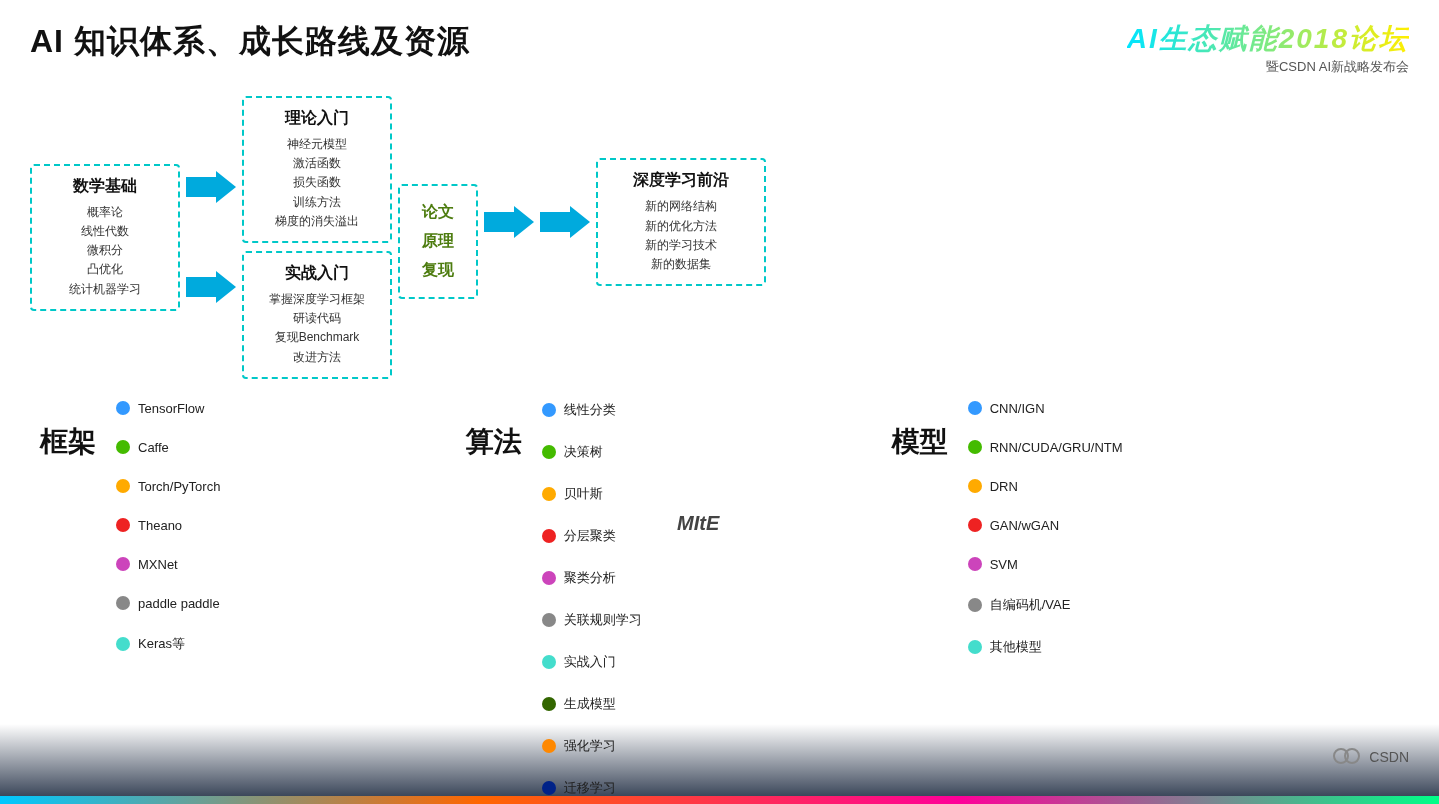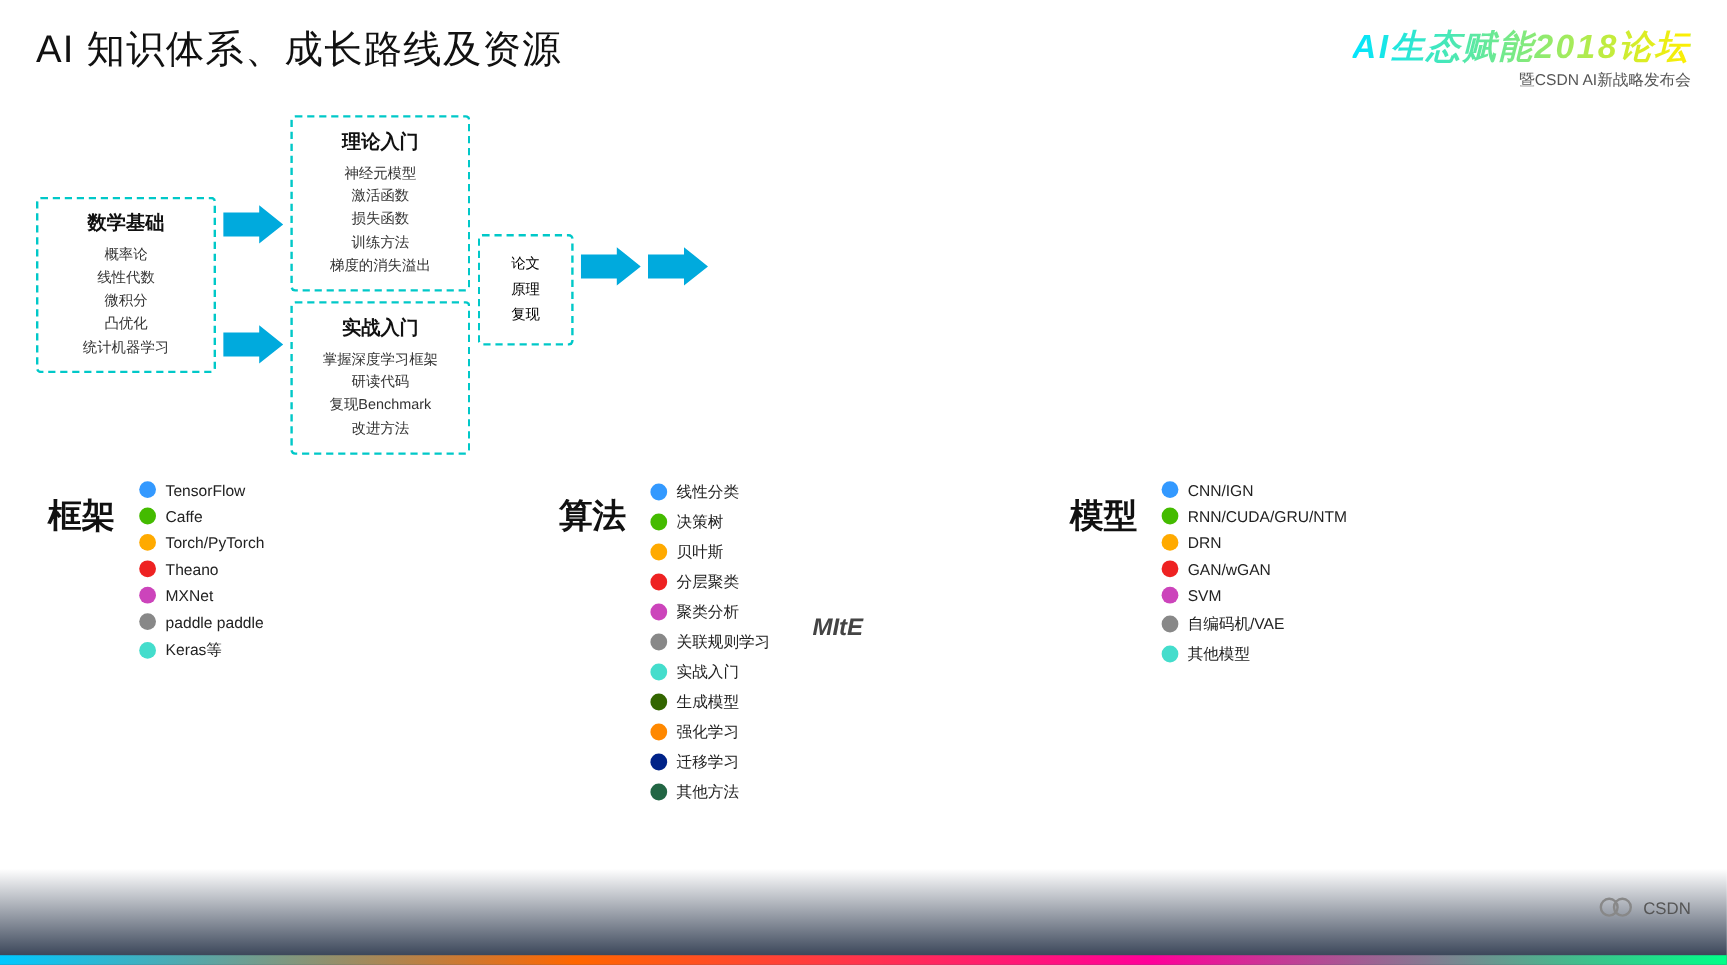--- a/index.html
+++ b/index.html
@@ -29,7 +29,7 @@
     }
     .main-title {
       font-size: 32px;
-      font-weight: normal;
+      font-weight: bold;
       color: #111;
       letter-spacing: 1px;
     }

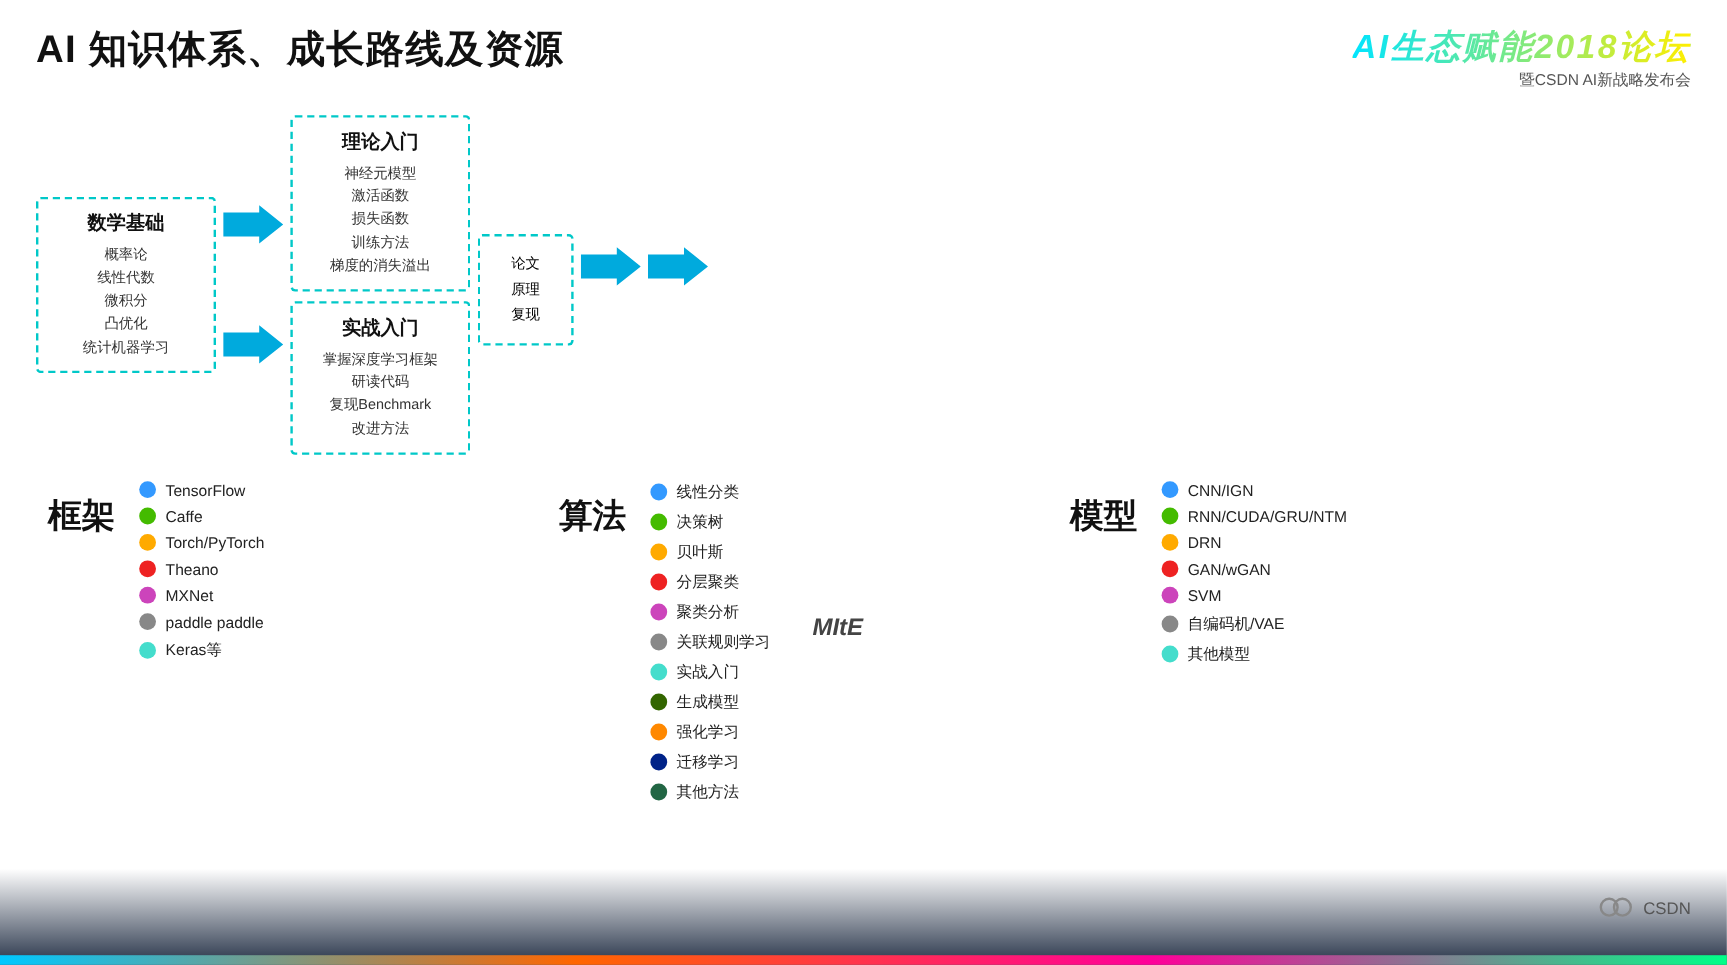--- a/index.html
+++ b/index.html
@@ -280,6 +280,13 @@
       </svg>
     </div>
 
+    <div class="dashed-box" style="min-width:170px; margin-top:-30px;">
+      <div class="dashed-box-title">深度学习前沿</div>
+      <div class="dashed-box-item">新的网络结构</div>
+      <div class="dashed-box-item">新的优化方法</div>
+      <div class="dashed-box-item">新的学习技术</div>
+      <div class="dashed-box-item">新的数据集</div>
+    </div>
   </div>
 
   <div class="bottom-area">

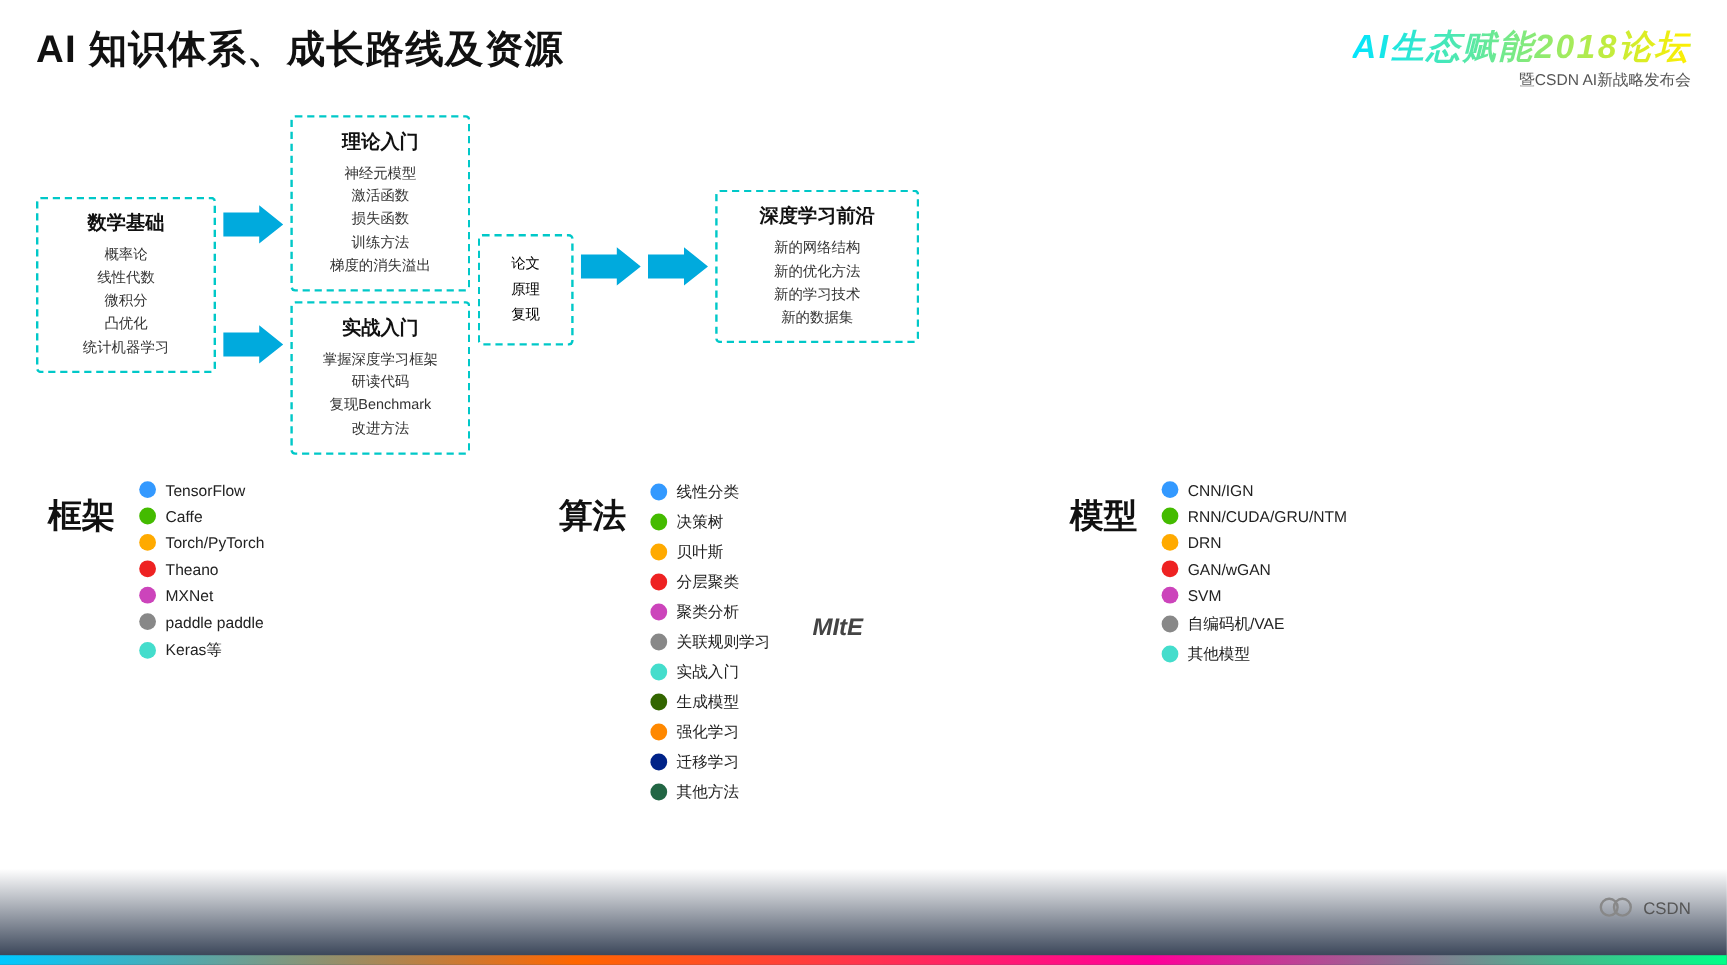--- a/index.html
+++ b/index.html
@@ -97,9 +97,9 @@
     }
 
     .small-box-text {
-      font-size: 12px;
-      font-weight: normal;
-      color: #000000;
+      font-size: 16px;
+      font-weight: bold;
+      color: #4d7c0f;
       text-align: center;
       line-height: 1.8;
     }

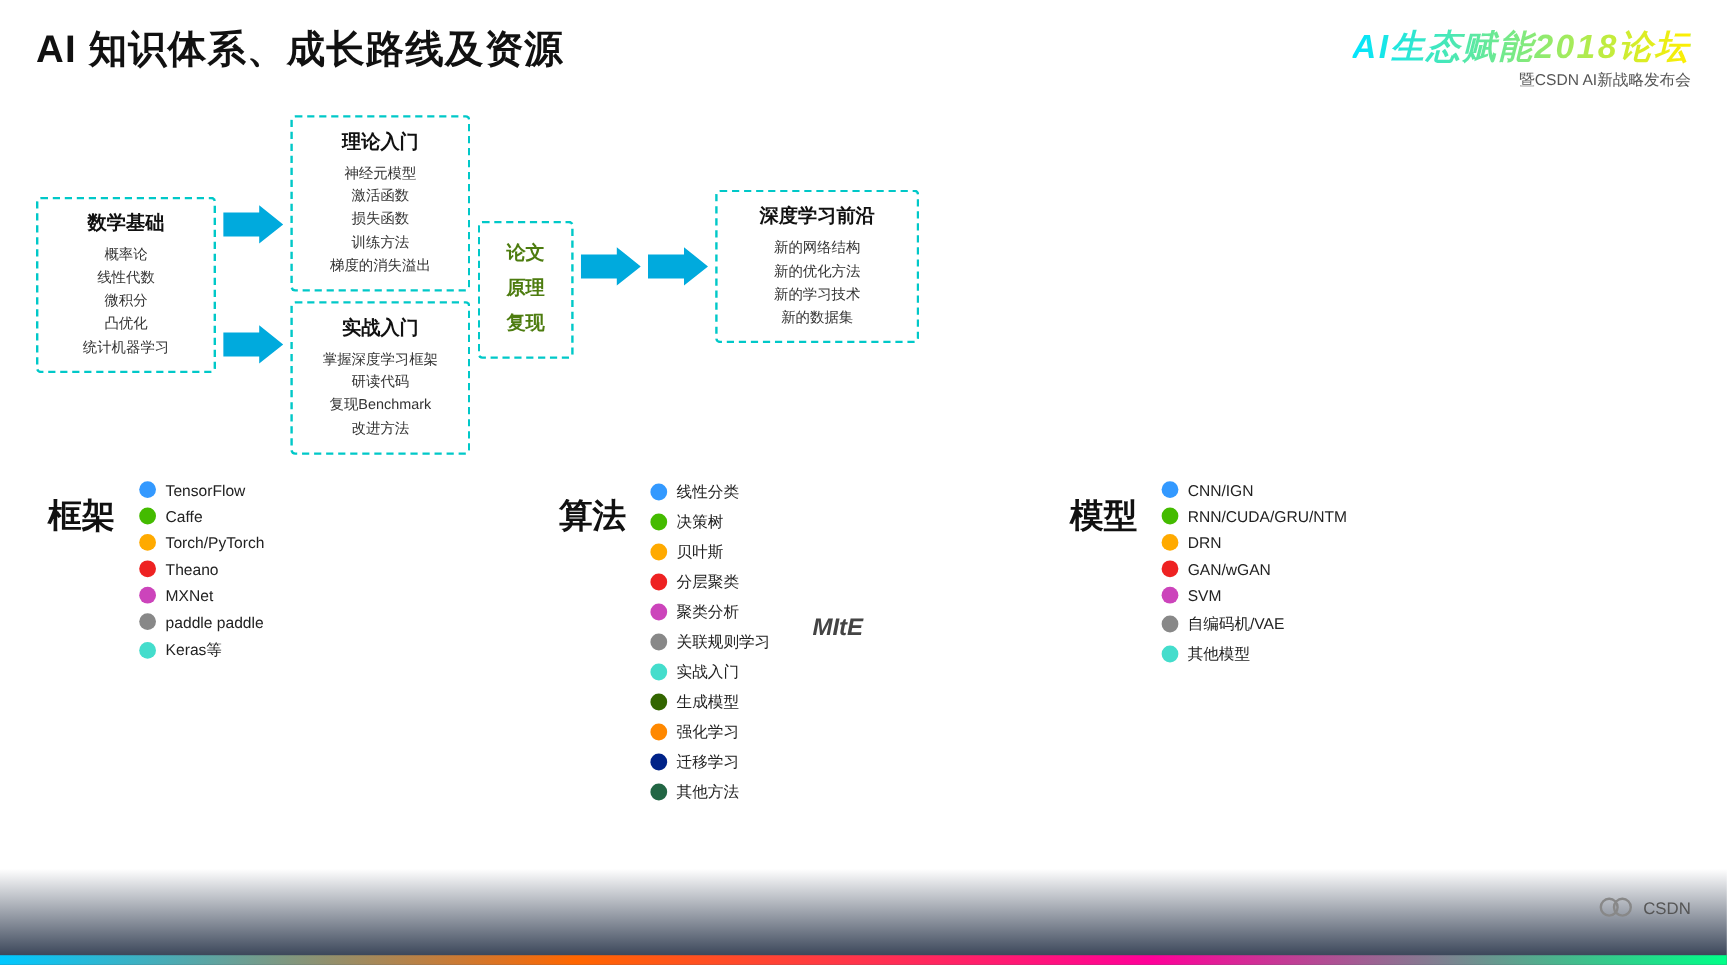--- a/index.html
+++ b/index.html
@@ -174,7 +174,7 @@
     .info-list {
       display: flex;
       flex-direction: column;
-      gap: 3px;
+      gap: 20px;
       margin-top: 10px;
     }
 

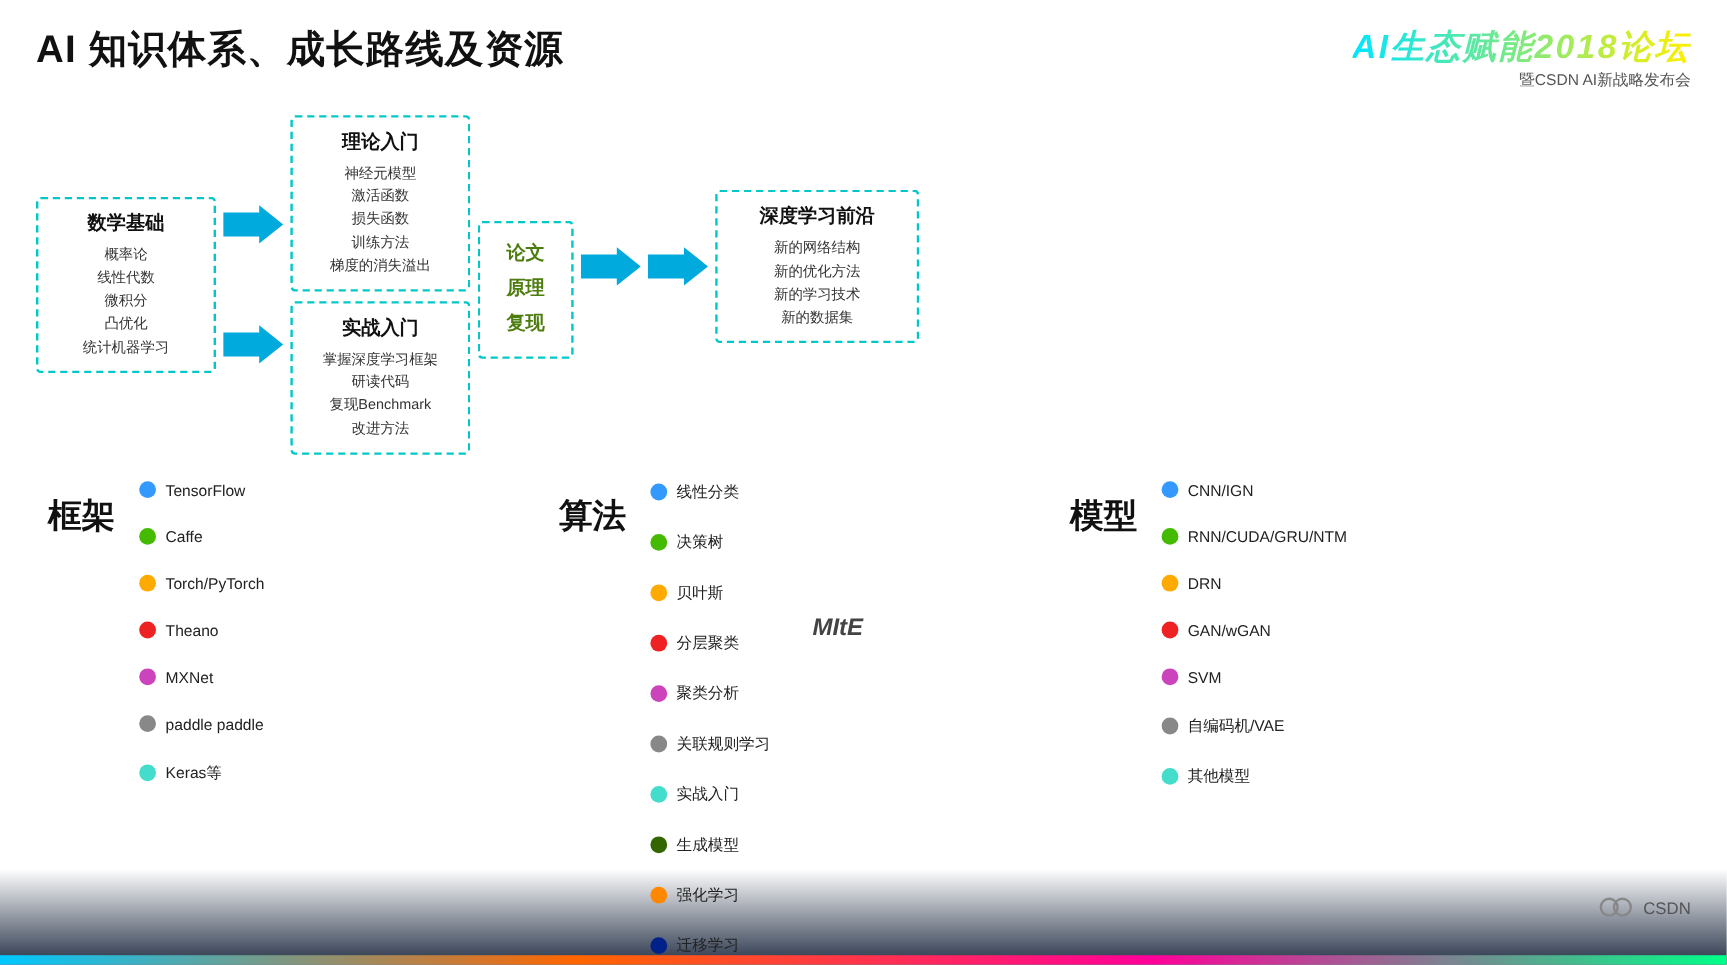--- a/index.html
+++ b/index.html
@@ -167,7 +167,7 @@
       font-weight: bold;
       color: #111;
       margin-right: 20px;
-      margin-top: 20px;
+      margin-top: 32px;
       white-space: nowrap;
     }
 

